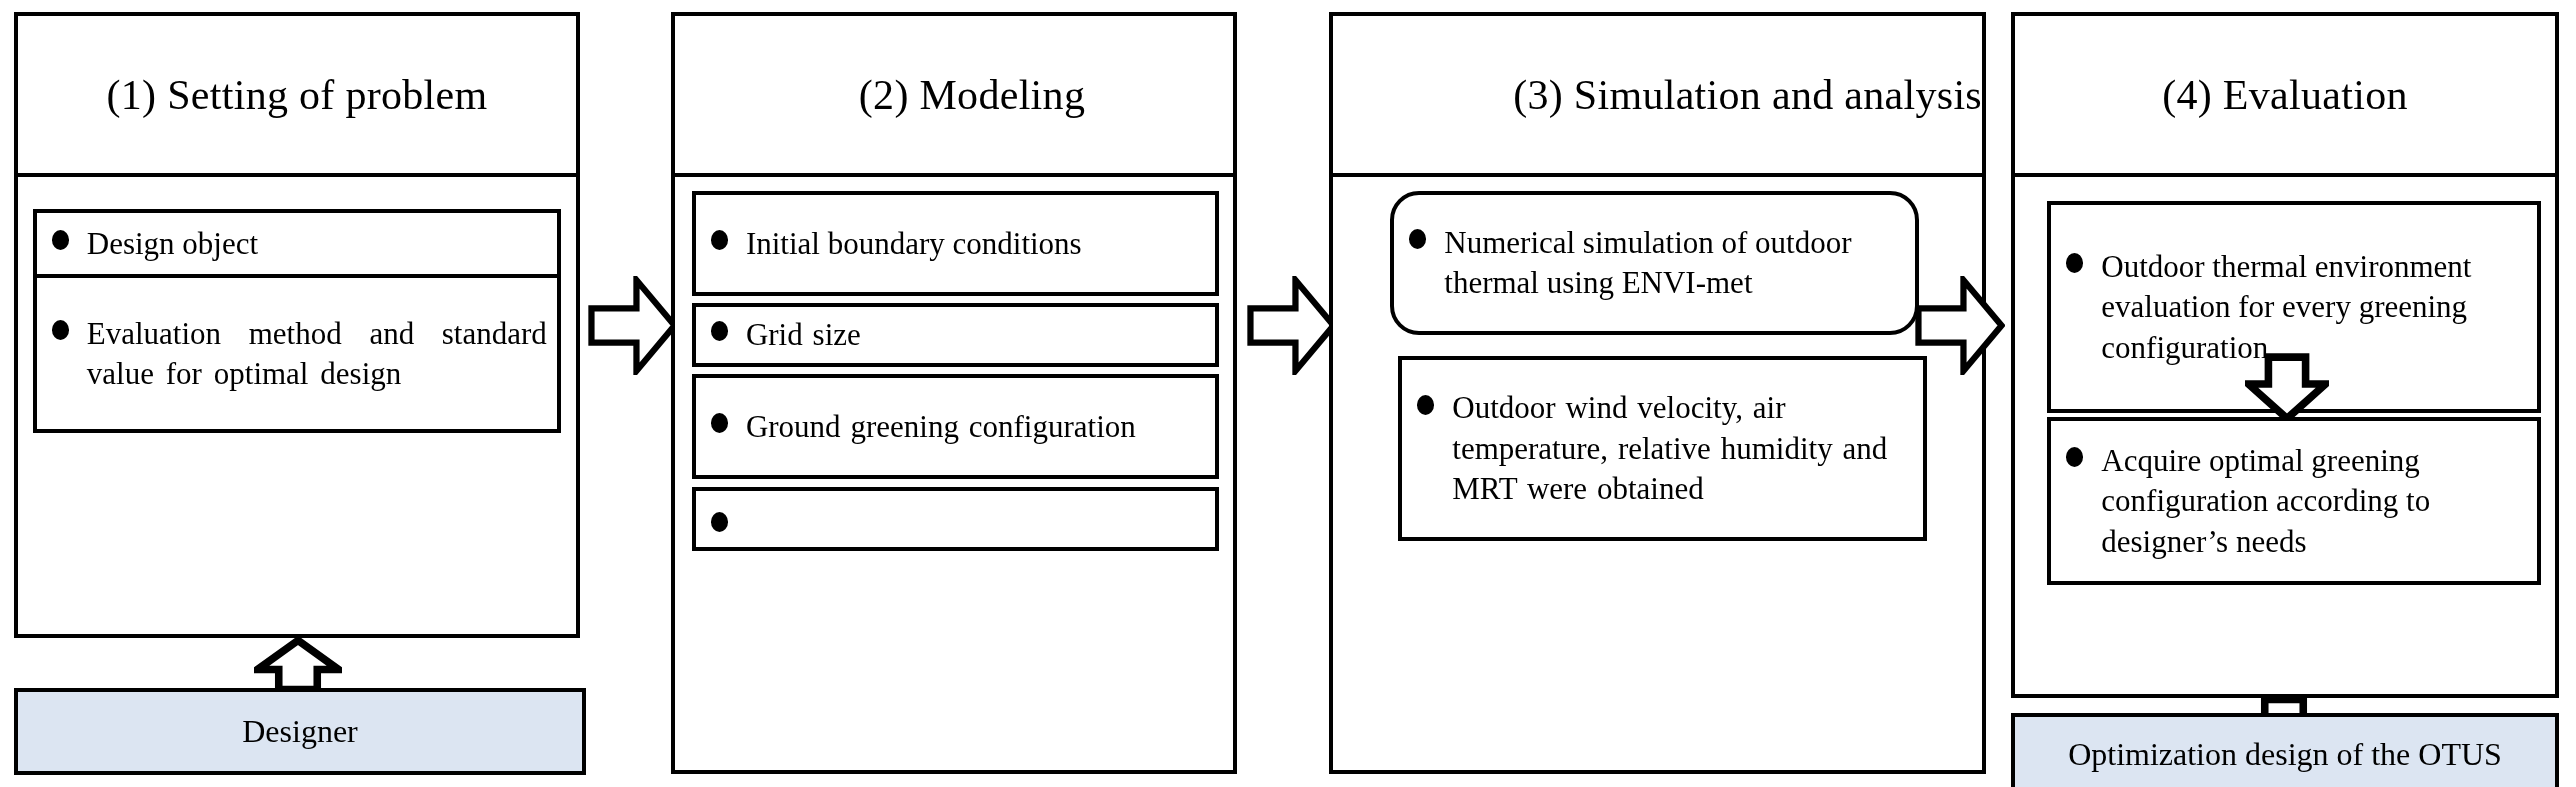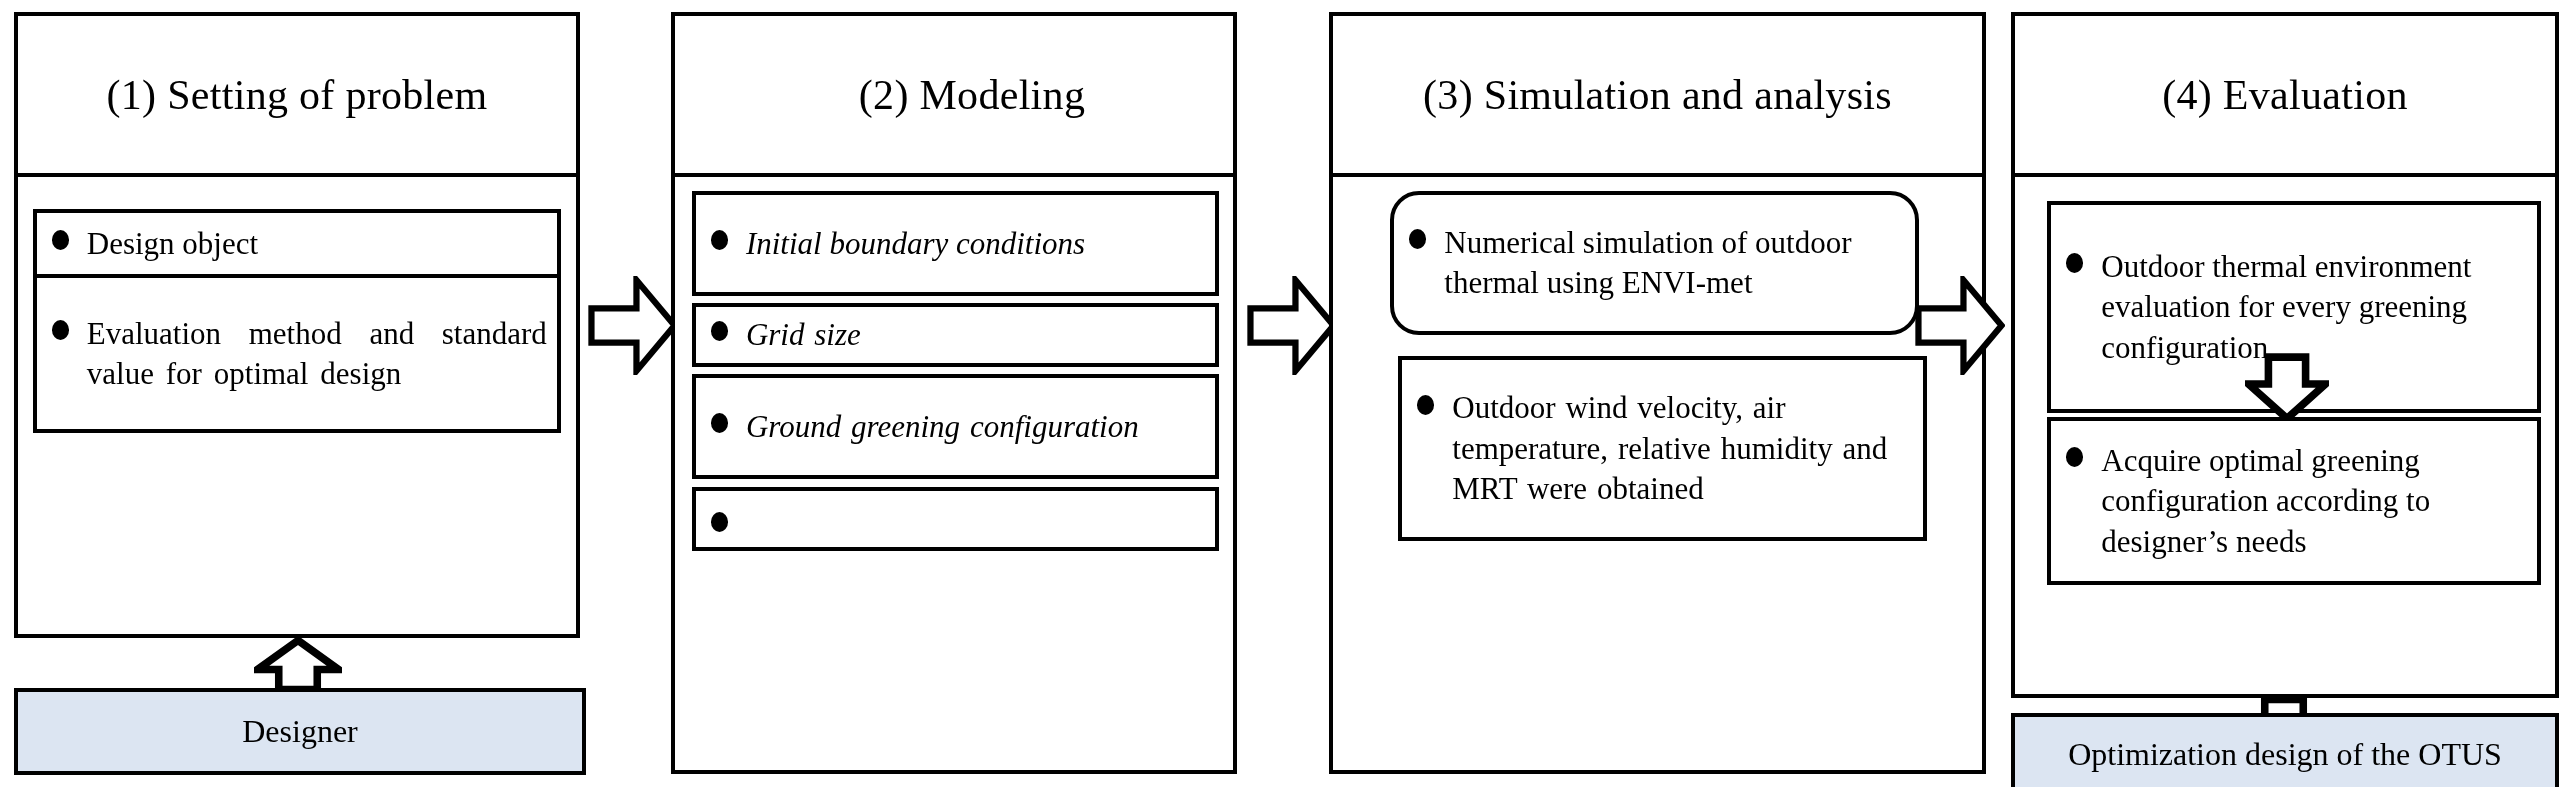--- a/index.html
+++ b/index.html
@@ -196,7 +196,7 @@
   </div>
 
   <div class="stage" style="left:1329px; top:12.4px; width:657px; height:762px;">
-    <div class="stage-header" style="height:161px;">
+    <div class="stage-header" style="height:161px;justify-content:flex-end;">
       <span>(3) Simulation  and analysis</span>
     </div>
     <div class="stage-body" style="height:592px;">

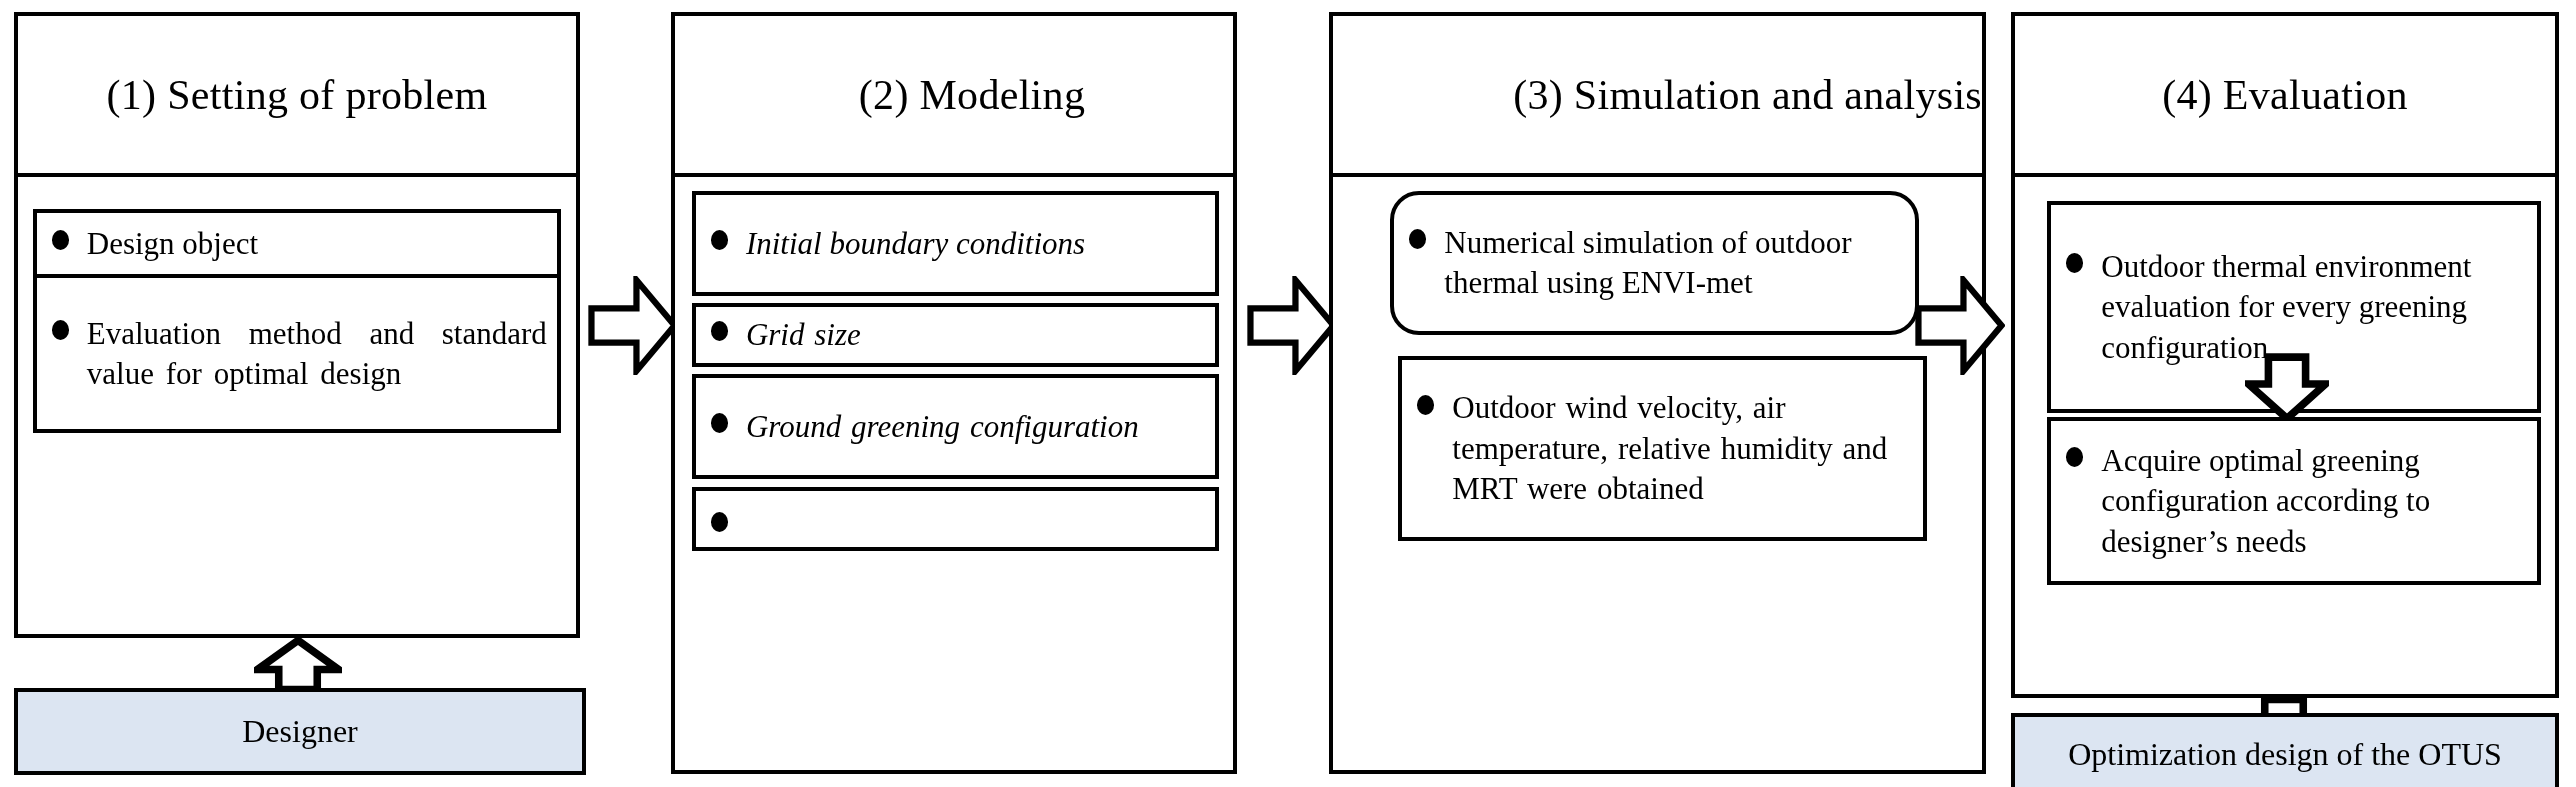--- a/index.html
+++ b/index.html
@@ -157,7 +157,7 @@
     <div class="stage-header" style="height:161px;padding-left:36px;">
       <span>(2) Modeling</span>
     </div>
-    <div class="stage-body" style="height:470px;font-style:italic;">
+    <div class="stage-body" style="height:470px;">
 
       <div class="item-box" style="left:16.6px; top:14px; width:527px; height:105px;">
         <div class="item-inner">

